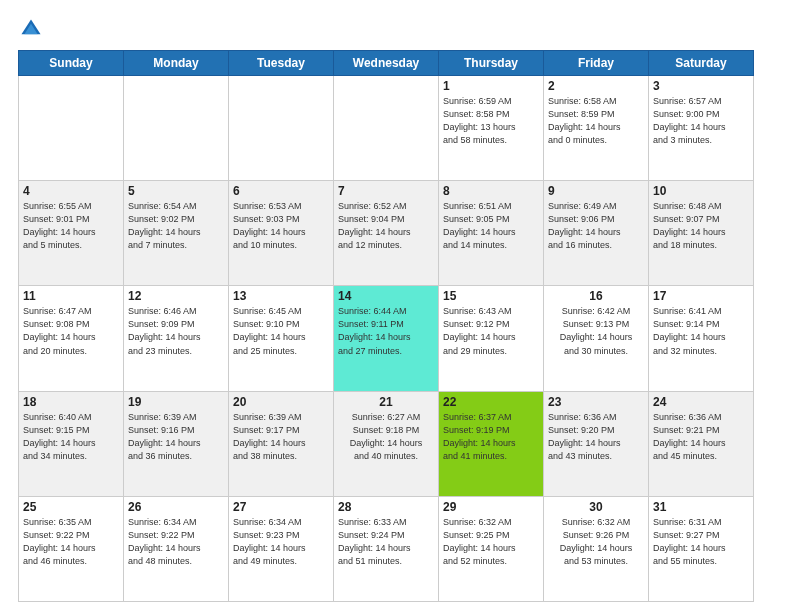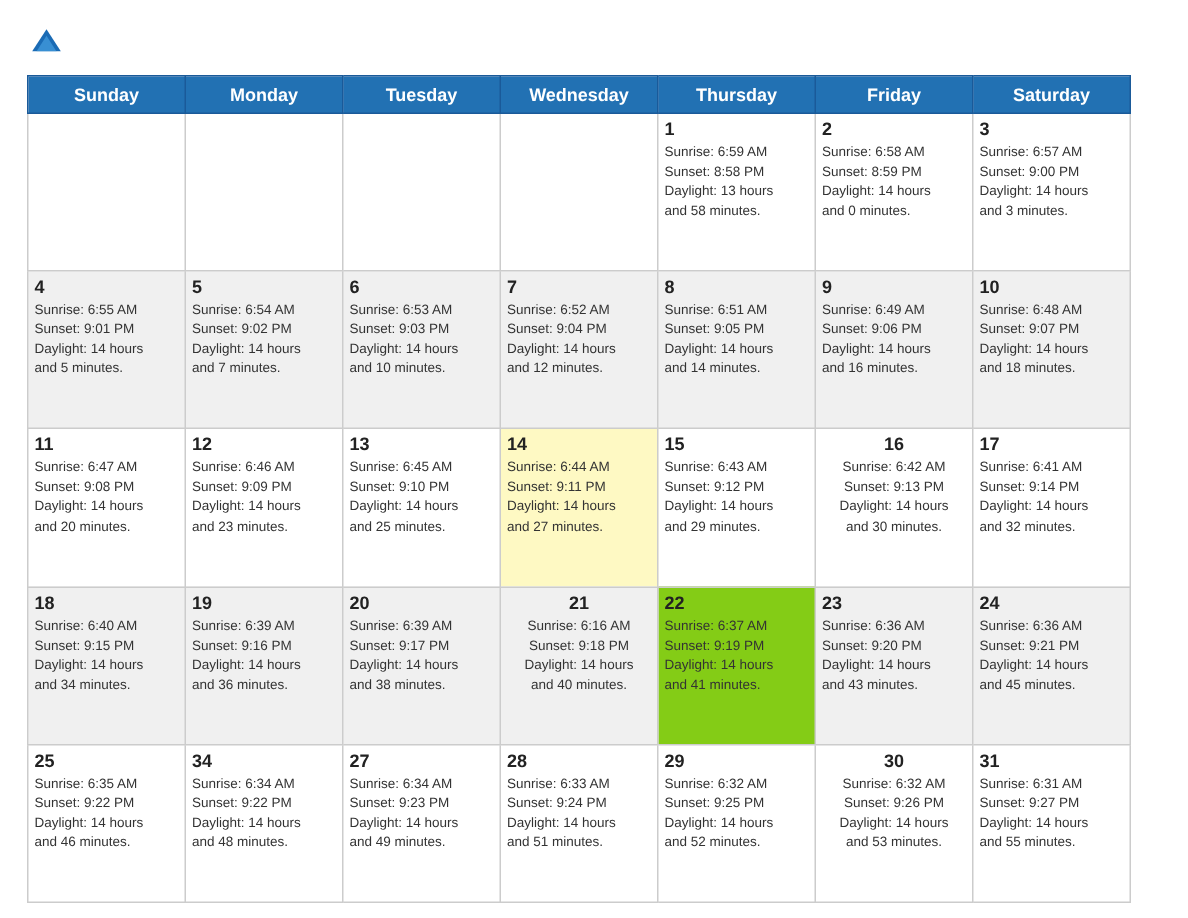--- a/index.html
+++ b/index.html
@@ -226,7 +226,7 @@
 Daylight: 14 hours
 and 25 minutes.</div>
           </td>
-          <td style="background-color: #fef9c3;">
+          <td style="background-color: #5eead4;">
             <span class="day-num">14</span>
             <div class="day-info" style="white-space: pre-line;">Sunrise: 6:44 AM
 Sunset: 9:11 PM

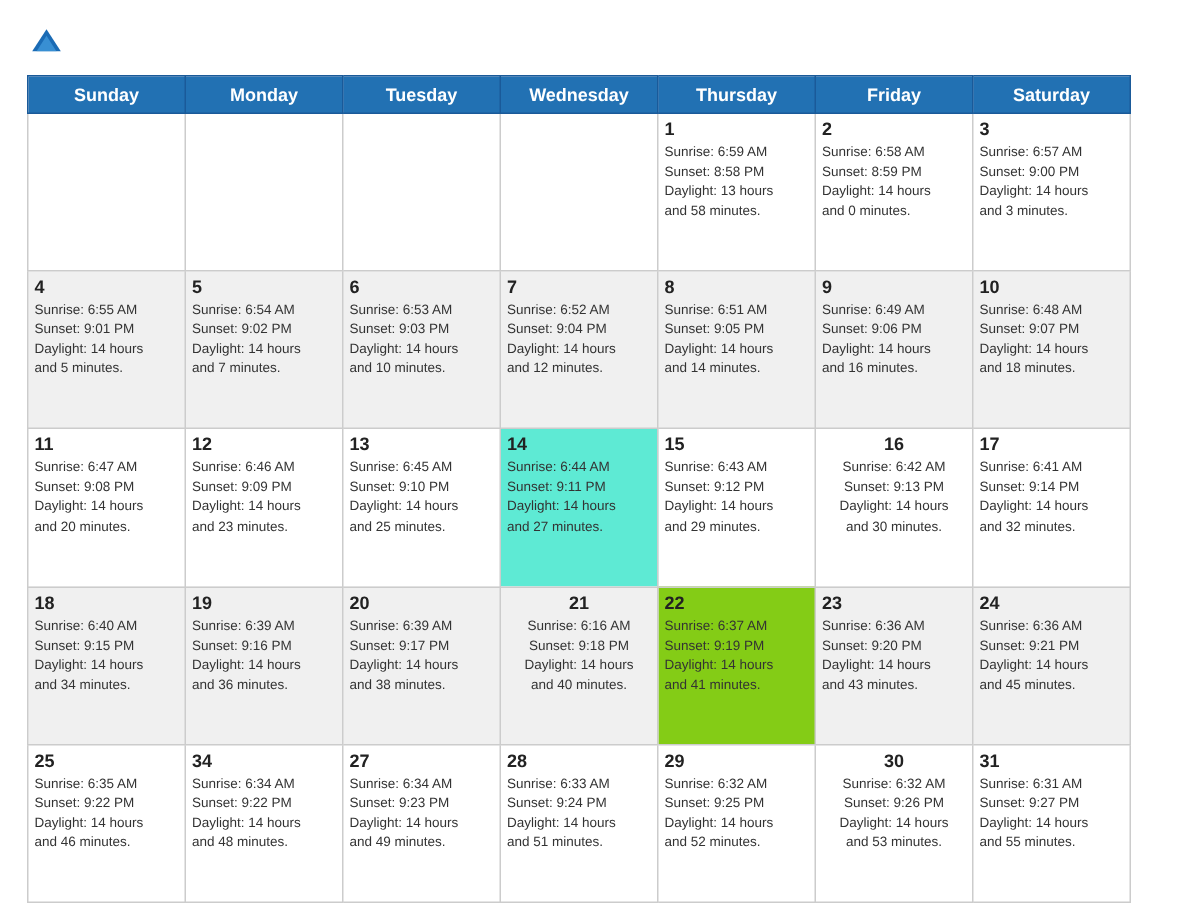--- a/index.html
+++ b/index.html
@@ -279,7 +279,7 @@
           </td>
           <td style="background-color: rgb(240, 240, 240); text-align: center;">
             <span class="day-num">21</span>
-            <div class="day-info" style="white-space: pre-line;">Sunrise: 6:16 AM
+            <div class="day-info" style="white-space: pre-line;">Sunrise: 6:27 AM
 Sunset: 9:18 PM
 Daylight: 14 hours
 and 40 minutes.</div>

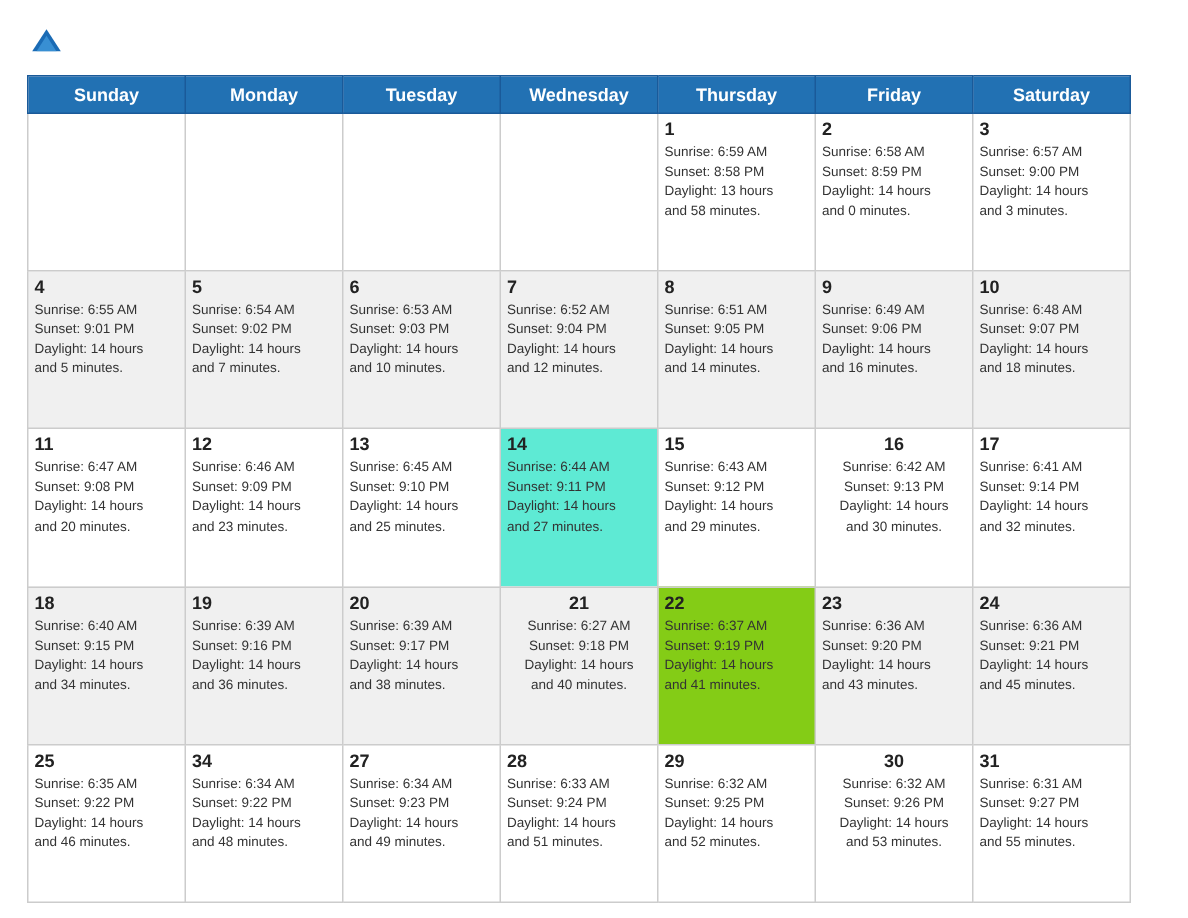--- a/index.html
+++ b/index.html
@@ -315,7 +315,7 @@
 and 46 minutes.</div>
           </td>
           <td style="background-color: rgb(255, 255, 255);">
-            <span class="day-num">34</span>
+            <span class="day-num">26</span>
             <div class="day-info" style="white-space: pre-line;">Sunrise: 6:34 AM
 Sunset: 9:22 PM
 Daylight: 14 hours

